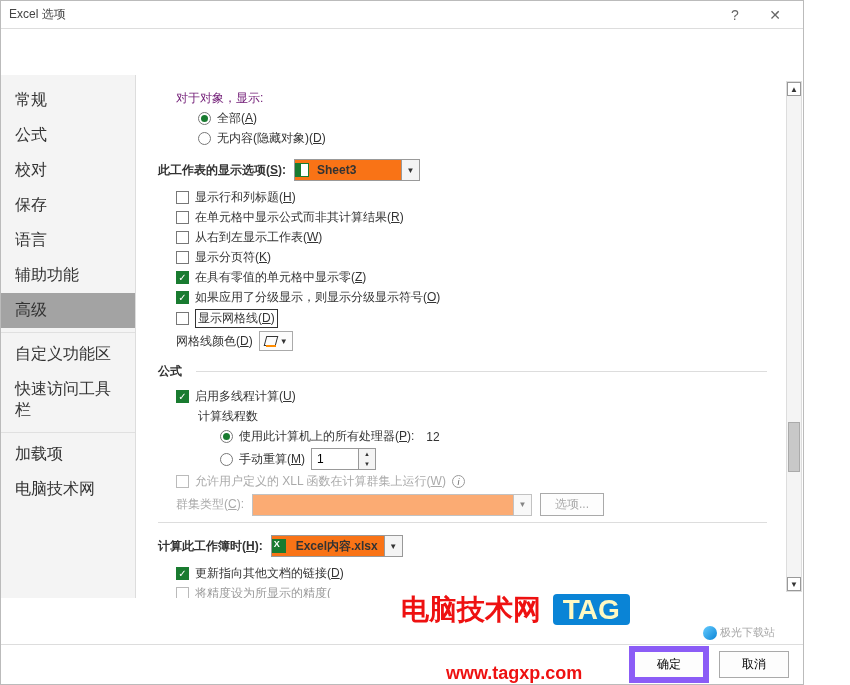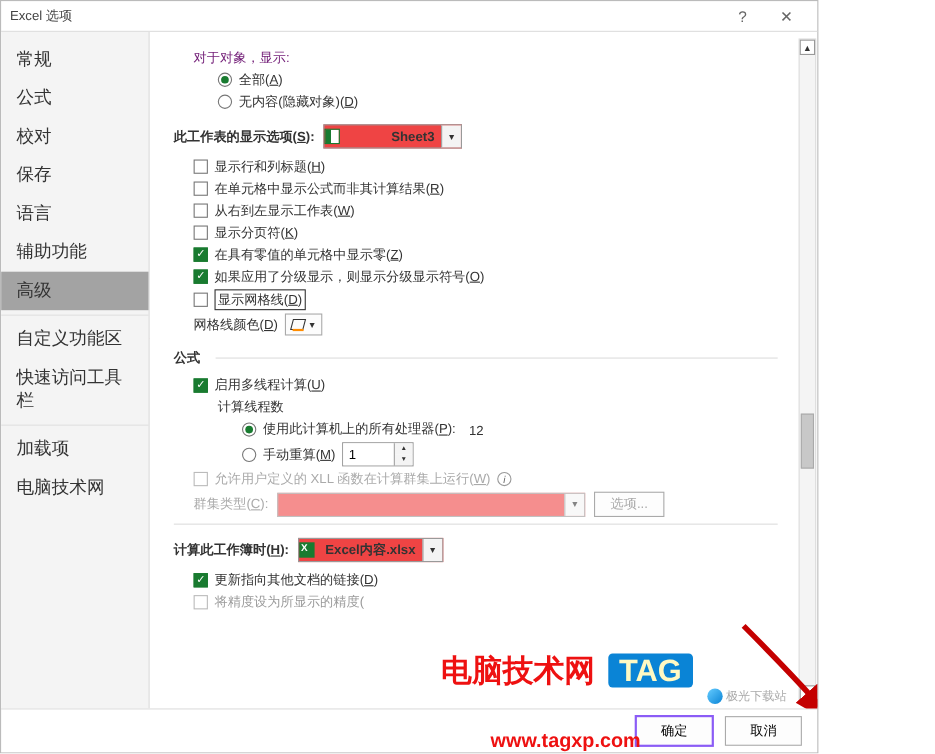--- a/index.html
+++ b/index.html
@@ -4,7 +4,7 @@
 <style>
 * { box-sizing: border-box; margin: 0; padding: 0; }
 body { font-family: "Microsoft YaHei", "Segoe UI", sans-serif; font-size: 12px; background: #fff; color: #333; }
-.window { width: 744px; height: 685px; border: 1px solid #bbb; display: flex; flex-direction: column; position: relative; }
+.window { width: 804px; height: 685px; border: 1px solid #bbb; display: flex; flex-direction: column; position: relative; gap: 46px; }
 .titlebar { height: 28px; display: flex; align-items: center; padding: 0 8px; border-bottom: 1px solid #ddd; }
 .titlebar-title { flex: 1; font-size: 12px; color: #444; }
 .titlebar-btn { width: 40px; height: 28px; display: flex; align-items: center; justify-content: center; color: #666; font-size: 14px; cursor: pointer; }

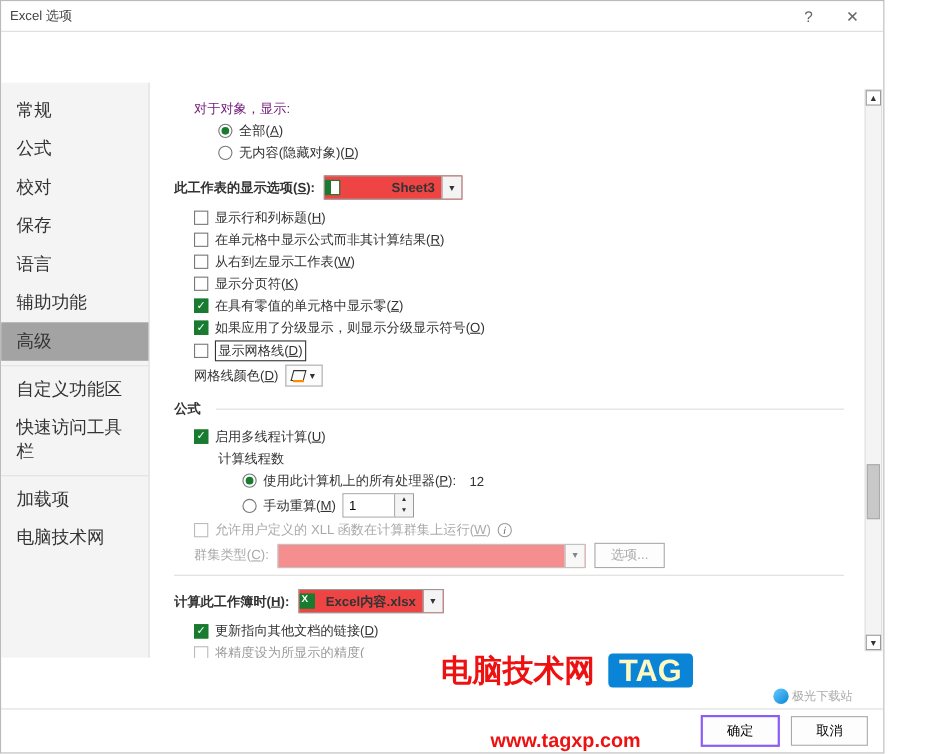--- a/index.html
+++ b/index.html
@@ -29,7 +29,7 @@
 .checkbox.disabled, .disabled { color: #aaa; border-color: #bbb; }
 .section-title { font-weight: bold; margin: 12px 0 8px 0; display: flex; align-items: center; gap: 8px; }
 .mnemonic { text-decoration: underline; }
-.combo { display: inline-flex; align-items: center; border: 1px solid #999; height: 22px; background: #ef4444; text-align: right; }
+.combo { display: inline-flex; align-items: center; border: 1px solid #999; height: 22px; background: #f97316; }
 .combo-text { padding: 0 6px; min-width: 90px; font-size: 12px; }
 .combo-btn { width: 18px; height: 100%; border-left: 1px solid #999; display: flex; align-items: center; justify-content: center; font-size: 8px; color: #333; background: #f4f4f4; }
 .sheet-icon { width: 14px; height: 14px; margin-right: 2px; border: 1px solid #197b30; display: inline-flex; background: linear-gradient(to right, #197b30 40%, #fff 40%); }

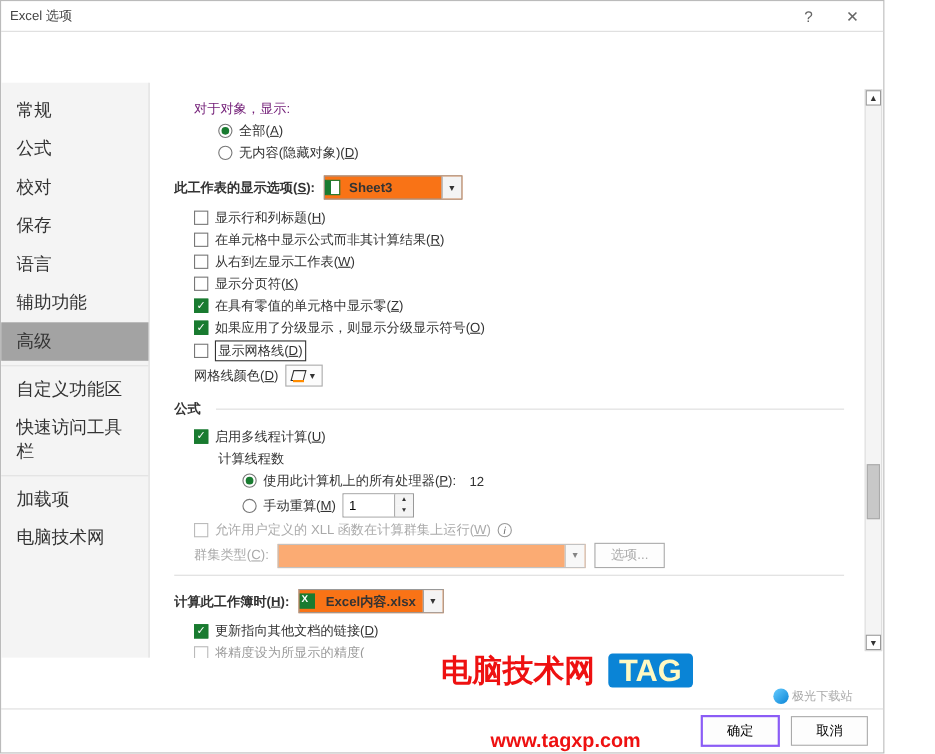--- a/index.html
+++ b/index.html
@@ -50,7 +50,7 @@
 .focus-box { border:1px solid #333; padding:0 2px;}
 .footer { height: 40px; border-top:1px solid #ddd; display:flex; align-items:center; justify-content:flex-end; padding:0 14px; gap:10px; }
 .footer .btn { padding:4px 22px; }
-.footer .btn.primary { border:2px solid #8b5cf6; }
+.footer .btn.primary { border:6px solid #8b5cf6; }
 .arrow-svg { position:absolute; pointer-events:none; }
 .watermark { position:absolute; left:400px; top:590px; font-size:28px; font-weight:bold; pointer-events:none; z-index:10; }
 .watermark .t1 { color:#e11; }

